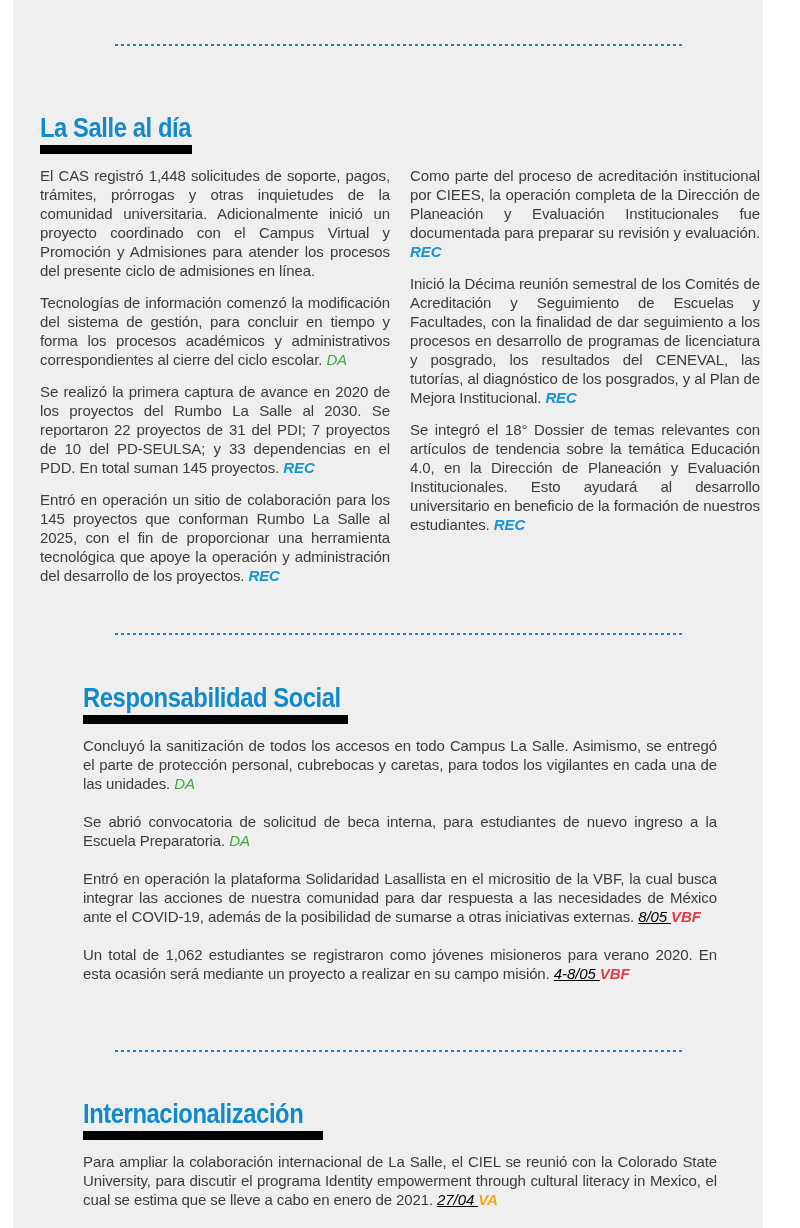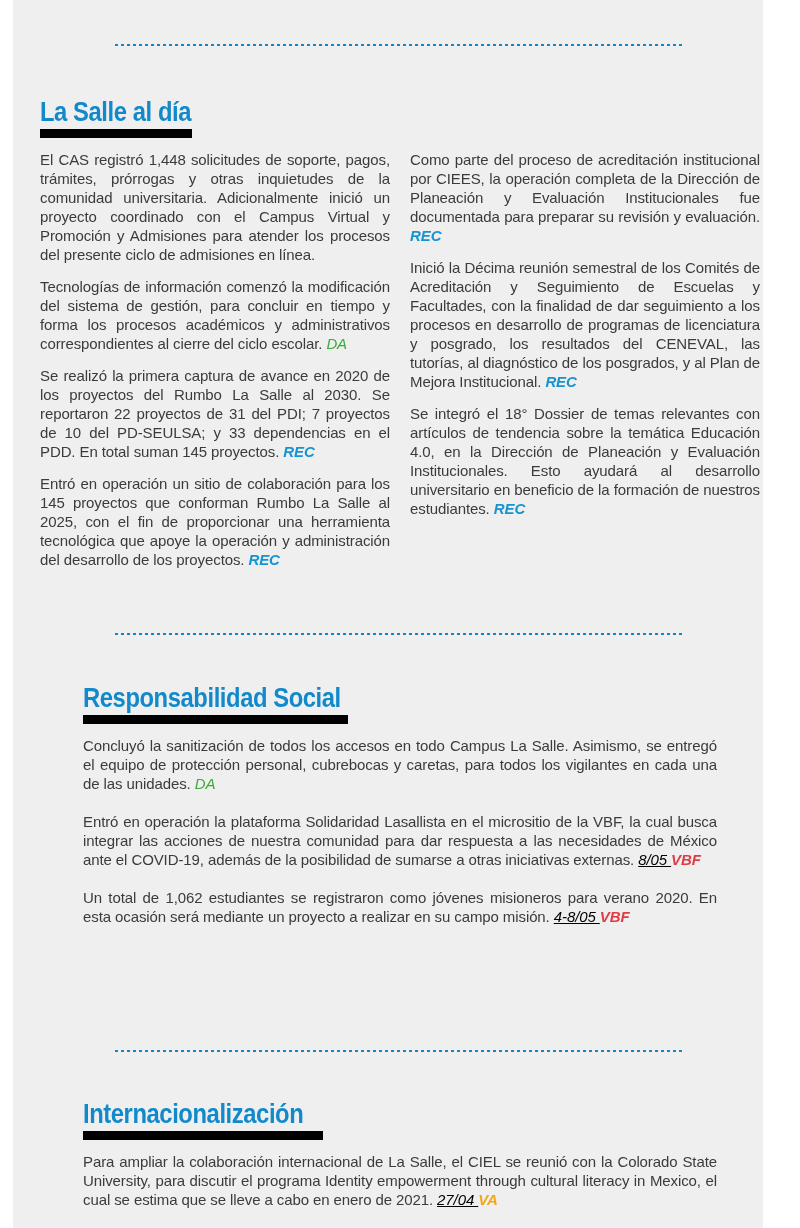--- a/index.html
+++ b/index.html
@@ -28,7 +28,7 @@
   .divider-3 { top: 1050px; }
 
   .section { position: absolute; }
-  .section-1 { top: 98px;  left: 27px; width: 720px; }
+  .section-1 { top: 114px;  left: 27px; width: 720px; }
   .section-2 { top: 684px; left: 70px; width: 634px; }
   .section-3 { top: 1100px; left: 70px; width: 634px; }
 

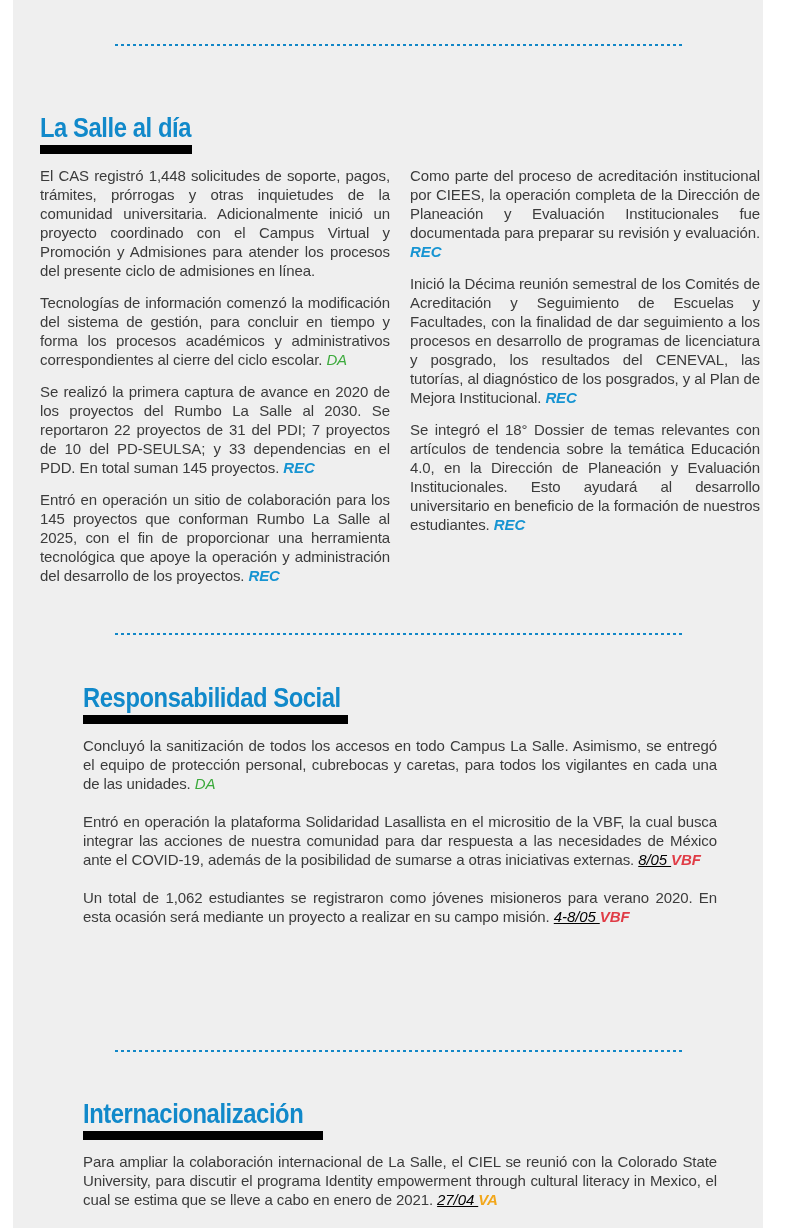--- a/index.html
+++ b/index.html
@@ -111,7 +111,7 @@
     <h2 class="section-title">Responsabilidad Social</h2>
     <div class="title-bar bar-2"></div>
     <div class="body-text">
-      <p class="para"><span class="seg-n">Concluyó la sanitización de todos los accesos en todo Campus La Salle. Asimismo, se entregó el equipo de protección personal, cubrebocas y caretas, para todos los vigilantes en cada una de las unidades. </span><span class="seg-g">DA</span></p>
+      <p class="para"><span class="seg-n">Concluyó la sanitización de todos los accesos en todo Campus La Salle. Asimismo, se entregó el parte de protección personal, cubrebocas y caretas, para todos los vigilantes en cada una de las unidades. </span><span class="seg-g">DA</span></p>
       <p class="para"><span class="seg-n">Entró en operación la plataforma </span><span class="seg-i">Solidaridad Lasallista</span><span class="seg-n"> en el micrositio de la VBF, la cual busca integrar las acciones de nuestra comunidad para dar respuesta a las necesidades de México ante el COVID-19, además de la posibilidad de sumarse a otras iniciativas externas. </span><span class="seg-d">8/05 </span><span class="seg-r">VBF</span></p>
       <p class="para"><span class="seg-n">Un total de 1,062 estudiantes se registraron como jóvenes misioneros para verano 2020. En esta ocasión será mediante un proyecto a realizar en su campo misión. </span><span class="seg-d">4-8/05 </span><span class="seg-r">VBF</span></p>
     </div>

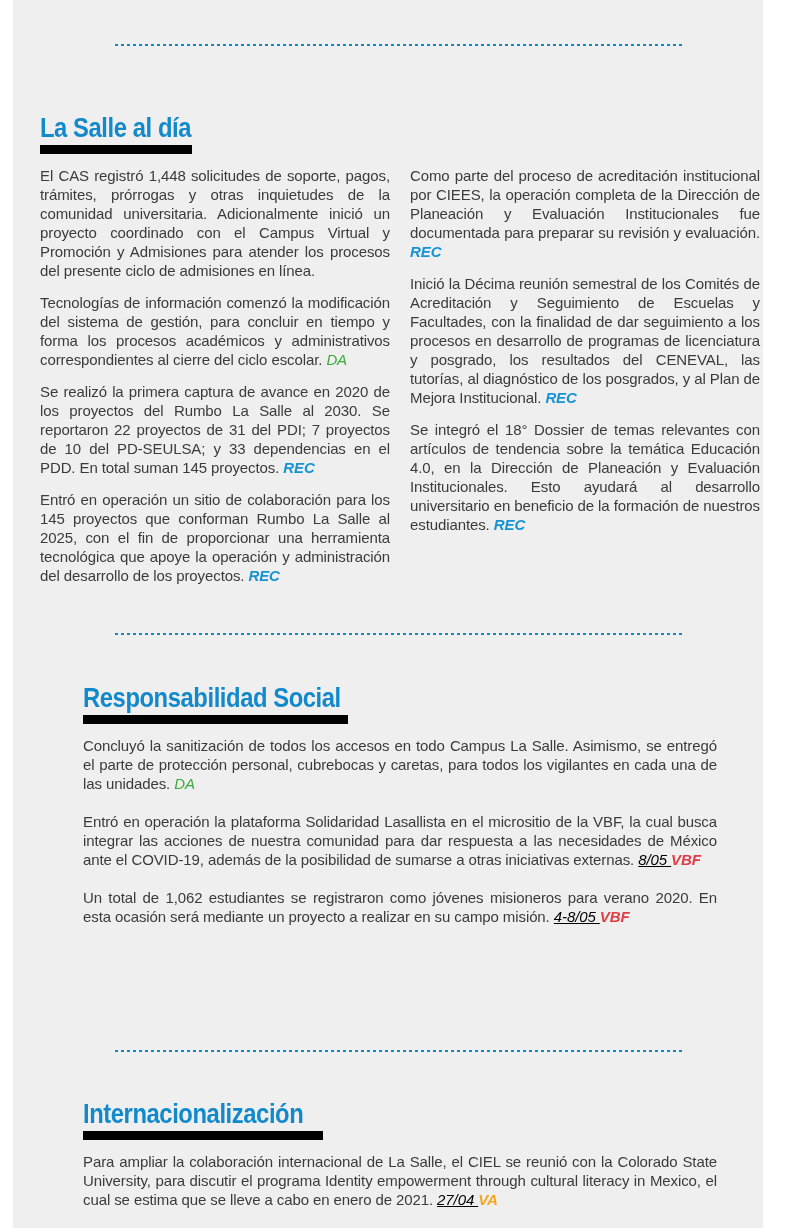--- a/index.html
+++ b/index.html
@@ -112,6 +112,7 @@
     <div class="title-bar bar-2"></div>
     <div class="body-text">
       <p class="para"><span class="seg-n">Concluyó la sanitización de todos los accesos en todo Campus La Salle. Asimismo, se entregó el parte de protección personal, cubrebocas y caretas, para todos los vigilantes en cada una de las unidades. </span><span class="seg-g">DA</span></p>
+      <p class="para"><span class="seg-n">Se abrió convocatoria de solicitud de beca interna, para estudiantes de nuevo ingreso a la Escuela Preparatoria. </span><span class="seg-g">DA</span></p>
       <p class="para"><span class="seg-n">Entró en operación la plataforma </span><span class="seg-i">Solidaridad Lasallista</span><span class="seg-n"> en el micrositio de la VBF, la cual busca integrar las acciones de nuestra comunidad para dar respuesta a las necesidades de México ante el COVID-19, además de la posibilidad de sumarse a otras iniciativas externas. </span><span class="seg-d">8/05 </span><span class="seg-r">VBF</span></p>
       <p class="para"><span class="seg-n">Un total de 1,062 estudiantes se registraron como jóvenes misioneros para verano 2020. En esta ocasión será mediante un proyecto a realizar en su campo misión. </span><span class="seg-d">4-8/05 </span><span class="seg-r">VBF</span></p>
     </div>

